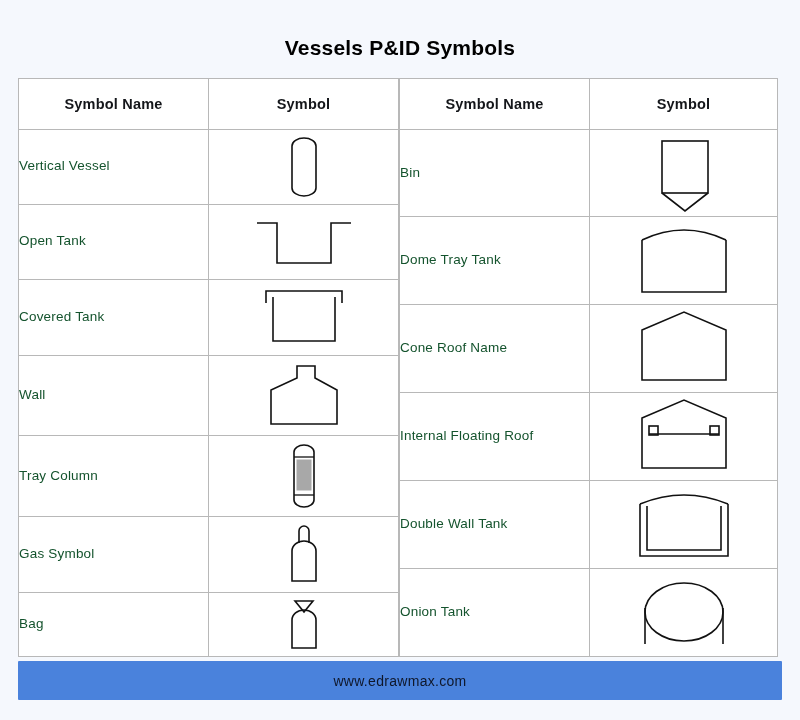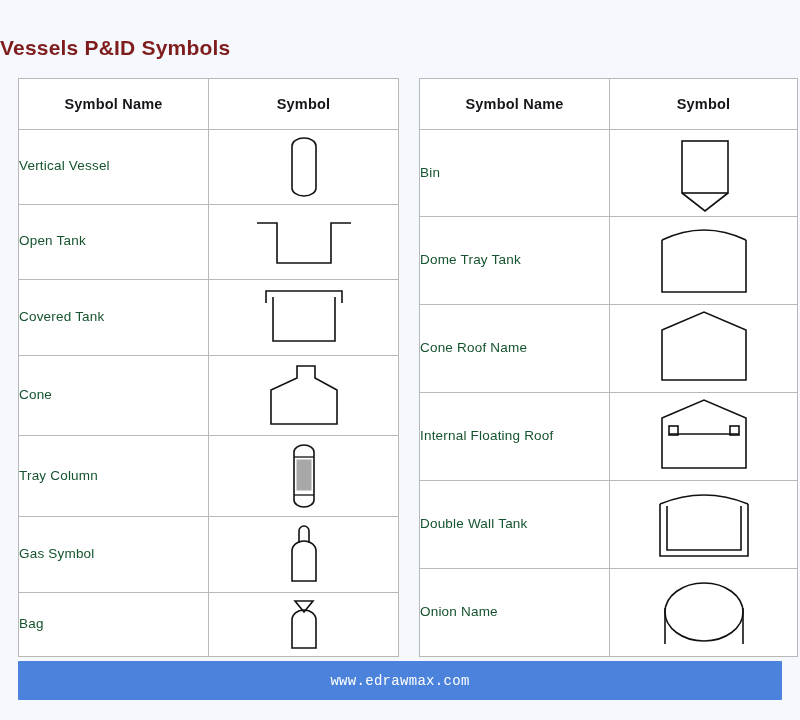--- a/index.html
+++ b/index.html
@@ -20,9 +20,10 @@
     box-sizing: border-box;
   }
   .title {
+    text-align: center;
     font-size: 21px;
     font-weight: bold;
-    color: #7f1d1d;
+    color: #000000;
     letter-spacing: 0.2px;
     padding-top: 36px;
     margin: 0;

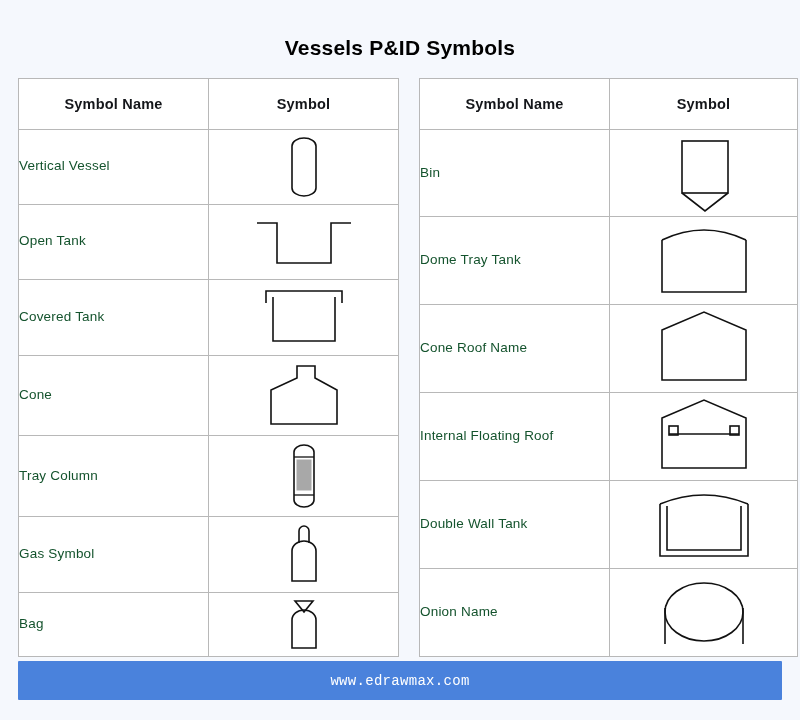--- a/index.html
+++ b/index.html
@@ -33,7 +33,6 @@
     justify-content: space-between;
     padding: 18px 24px 0 18px;
     box-sizing: border-box;
-    gap: 20px;
   }
   table.symtable {
     border-collapse: collapse;

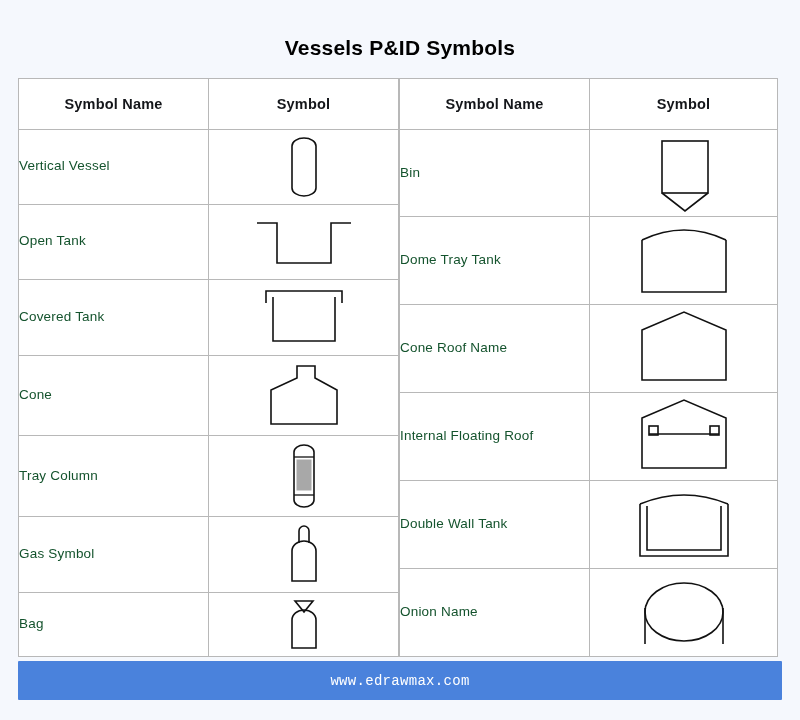--- a/index.html
+++ b/index.html
@@ -157,7 +157,7 @@
           </td>
         </tr>
         <tr>
-          <td class="name" style="height:79px">Cone</td>
+          <td class="name" style="height:79px">Wall</td>
           <td class="sym">
             <svg width="110" height="76" viewBox="0 0 110 76" aria-hidden="true">
               <path class="stroke" d="M48 8 L66 8 L66 20 L88 32 L88 66 L22 66 L22 32 L48 20 Z"></path>

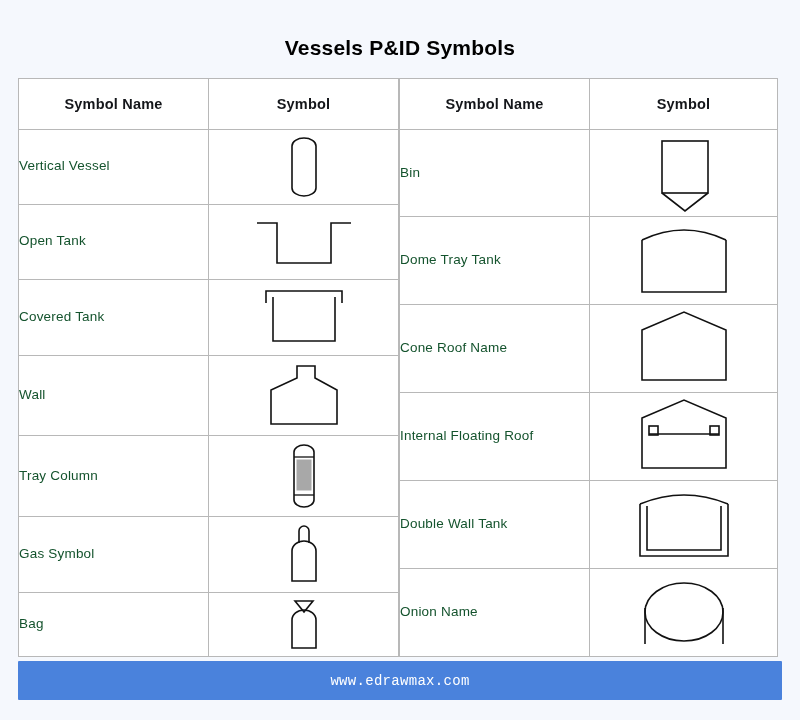--- a/index.html
+++ b/index.html
@@ -256,7 +256,7 @@
           </td>
         </tr>
         <tr>
-          <td class="name" style="height:87px">Onion Name</td>
+          <td class="name" style="height:87px">Onion Tank</td>
           <td class="sym">
             <svg width="120" height="82" viewBox="0 0 120 82" aria-hidden="true">
               <line class="stroke" x1="21" y1="36" x2="21" y2="72"></line>

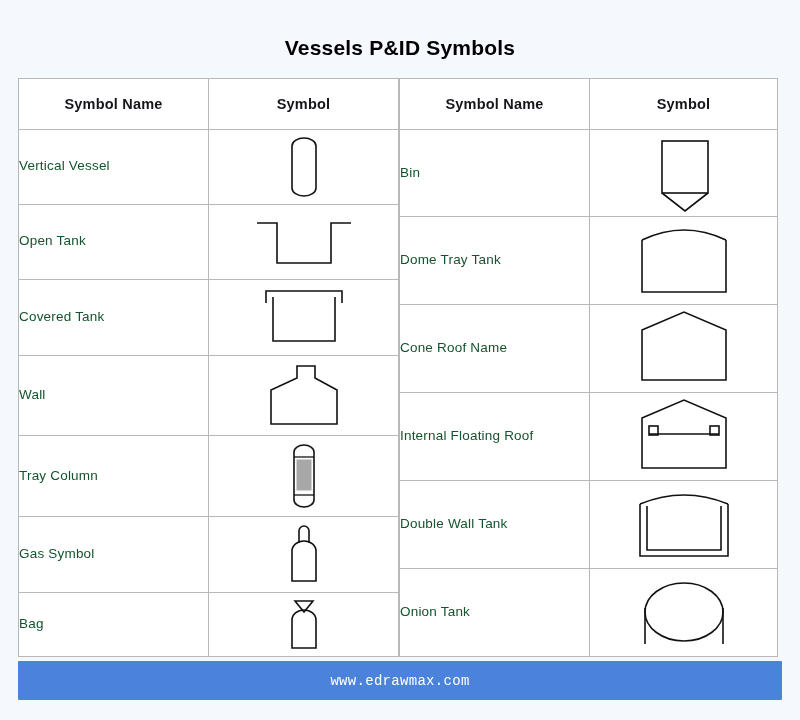--- a/index.html
+++ b/index.html
@@ -87,10 +87,9 @@
     justify-content: center;
   }
   .footer-text {
-    color: #ffffff;
+    color: #0f172a;
     font-size: 14px;
     letter-spacing: 0.3px;
-    font-family: Liberation Mono, monospace;
   }
   .stroke {
     fill: none;

